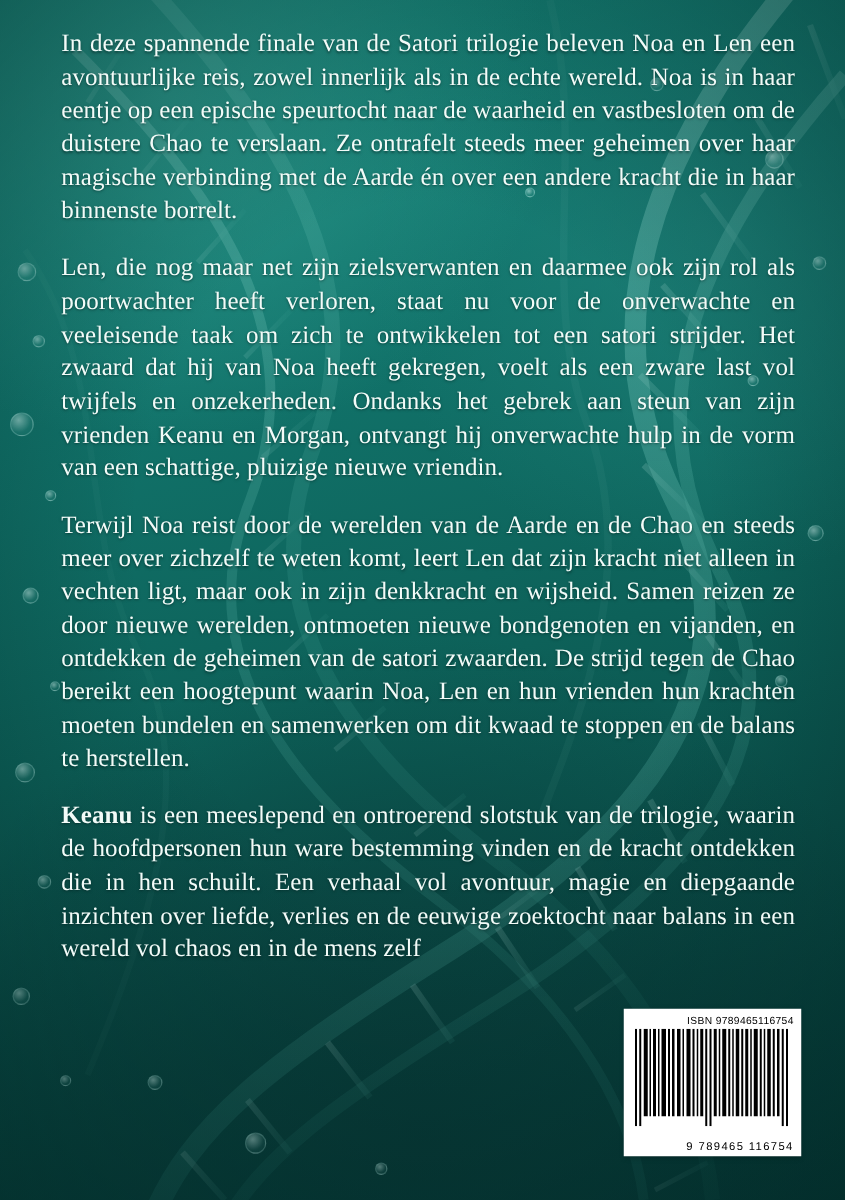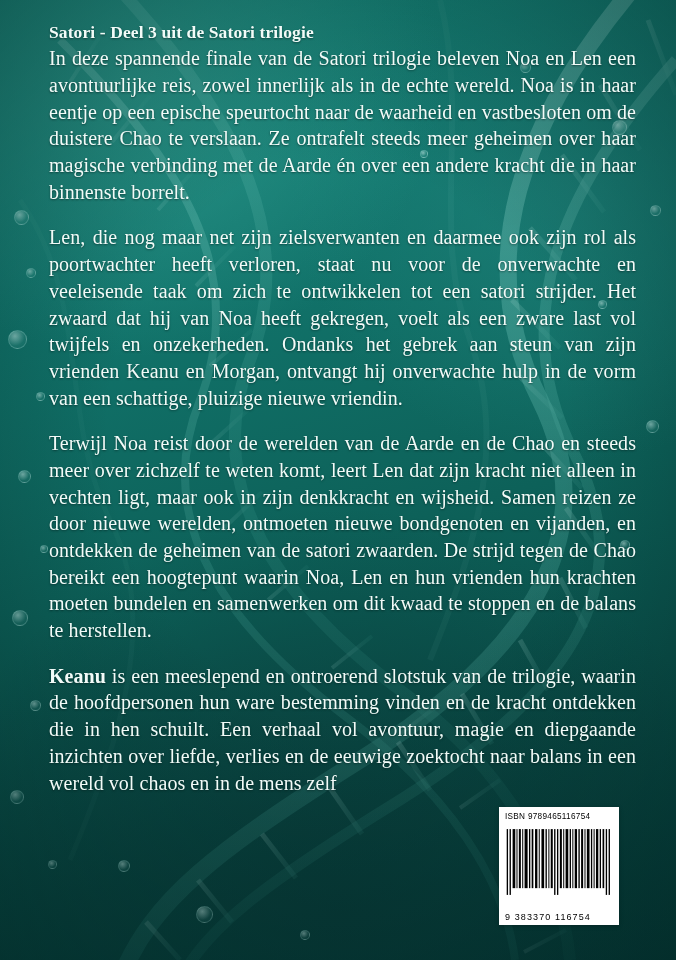--- a/index.html
+++ b/index.html
@@ -216,7 +216,6 @@
   <div class="vignette"></div>
 
   <div class="text-layer">
-    <div class="blurb-title">Satori - Deel 3 uit de Satori trilogie</div>
     <p class="para">In deze spannende finale van de Satori trilogie beleven Noa en Len een avontuurlijke reis, zowel innerlijk als in de echte wereld. Noa is in haar eentje op een epische speurtocht naar de waarheid en vastbesloten om de duistere Chao te verslaan. Ze ontrafelt steeds meer geheimen over haar magische verbinding met de Aarde én over een andere kracht die in haar binnenste borrelt.</p>
     <p class="para">Len, die nog maar net zijn zielsverwanten en daarmee ook zijn rol als poortwachter heeft verloren, staat nu voor de onverwachte en veeleisende taak om zich te ontwikkelen tot een satori strijder. Het zwaard dat hij van Noa heeft gekregen, voelt als een zware last vol twijfels en onzekerheden. Ondanks het gebrek aan steun van zijn vrienden Keanu en Morgan, ontvangt hij onverwachte hulp in de vorm van een schattige, pluizige nieuwe vriendin.</p>
     <p class="para">Terwijl Noa reist door de werelden van de Aarde en de Chao en steeds meer over zichzelf te weten komt, leert Len dat zijn kracht niet alleen in vechten ligt, maar ook in zijn denkkracht en wijsheid. Samen reizen ze door nieuwe werelden, ontmoeten nieuwe bondgenoten en vijanden, en ontdekken de geheimen van de satori zwaarden. De strijd tegen de Chao bereikt een hoogtepunt waarin Noa, Len en hun vrienden hun krachten moeten bundelen en samenwerken om dit kwaad te stoppen en de balans te herstellen.</p>

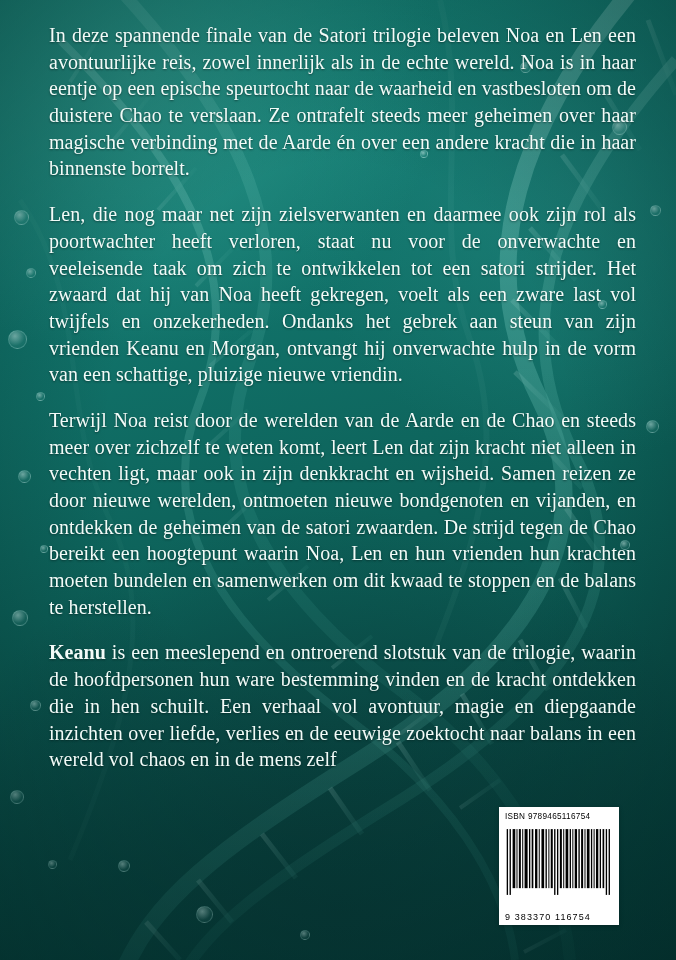--- a/index.html
+++ b/index.html
@@ -82,14 +82,14 @@
     position: absolute;
     left: 499px;
     top: 807px;
-    width: 120px;
+    width: 142px;
     height: 118px;
     background: #ffffff;
     box-sizing: border-box;
     padding: 5px 6px 3px 6px;
     display: flex;
     flex-direction: column;
-    align-items: flex-start;
+    align-items: flex-end;
     box-shadow: 0 1px 4px rgba(0,0,0,0.25);
   }
   .isbn-top {

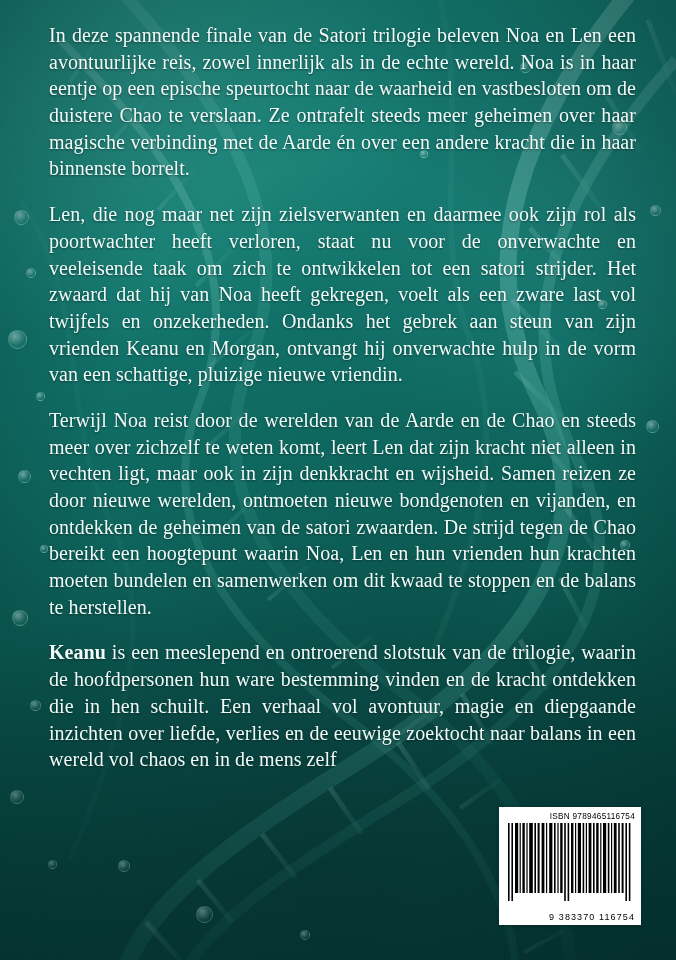--- a/index.html
+++ b/index.html
@@ -265,7 +265,7 @@
         </g>
       </svg>
     </div>
-    <div class="isbn-bottom">9 383370 116754</div>
+    <div class="isbn-bottom">9 789465 116754</div>
   </div>
 
 </div>

